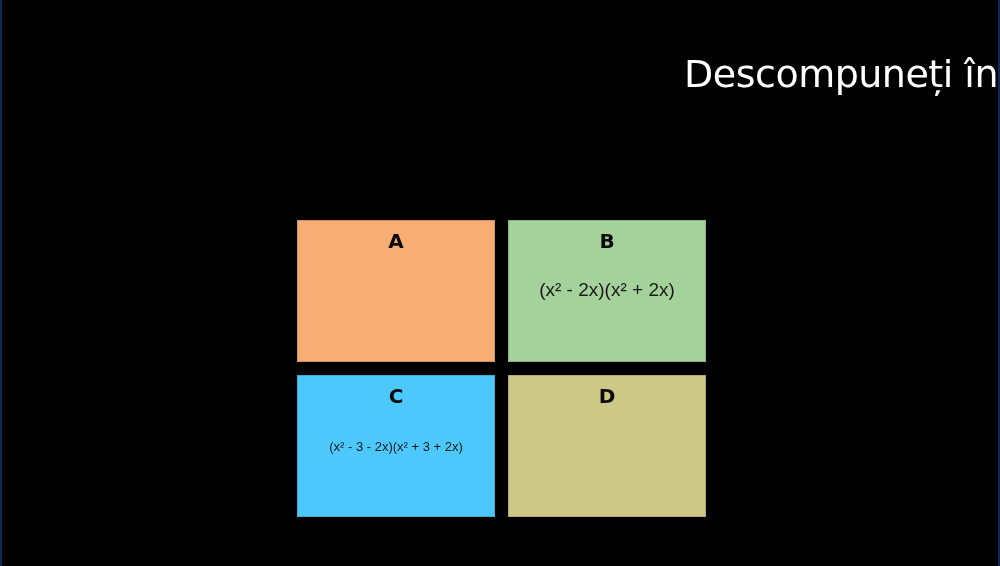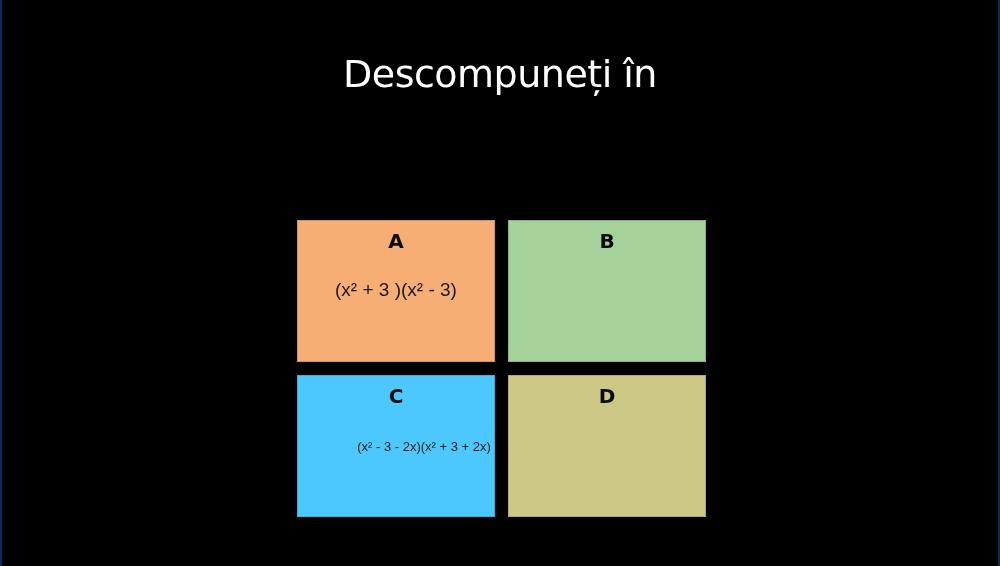--- a/index.html
+++ b/index.html
@@ -22,7 +22,7 @@
       left: 0;
       top: 48px;
       width: 996px;
-      text-align: center;
+      text-align: right;
       color: #ffffff;
       font-family: "DejaVu Sans", sans-serif;
       font-size: 38px;

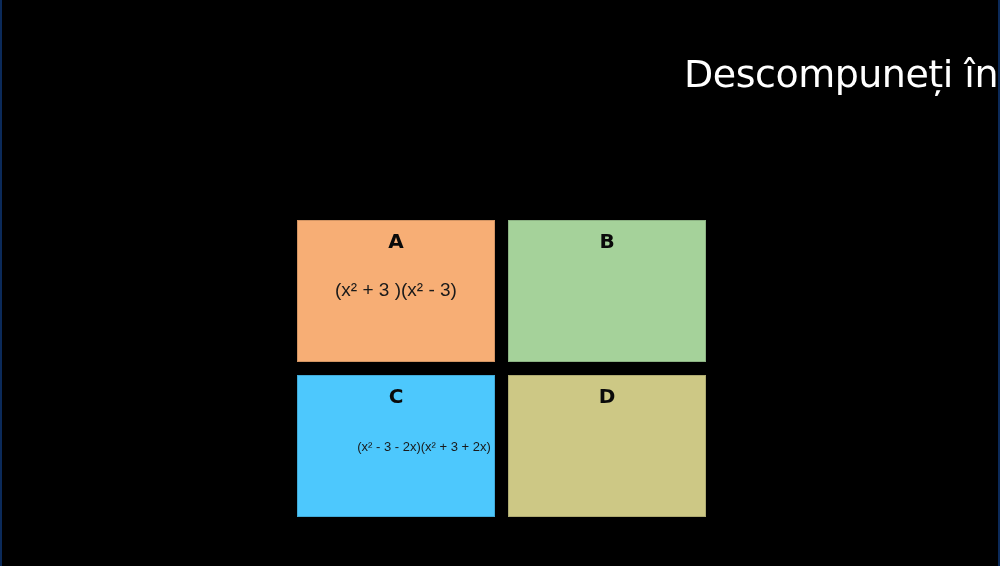--- a/index.html
+++ b/index.html
@@ -84,7 +84,6 @@
 <div class="grid">
   <div class="card a" style="background:#f7ae75">
     <div class="letter">A</div>
-    <div class="answer">(x² + 3 )(x² - 3)</div>
   </div>
   <div class="card b" style="background:#a5d29a">
     <div class="letter">B</div>

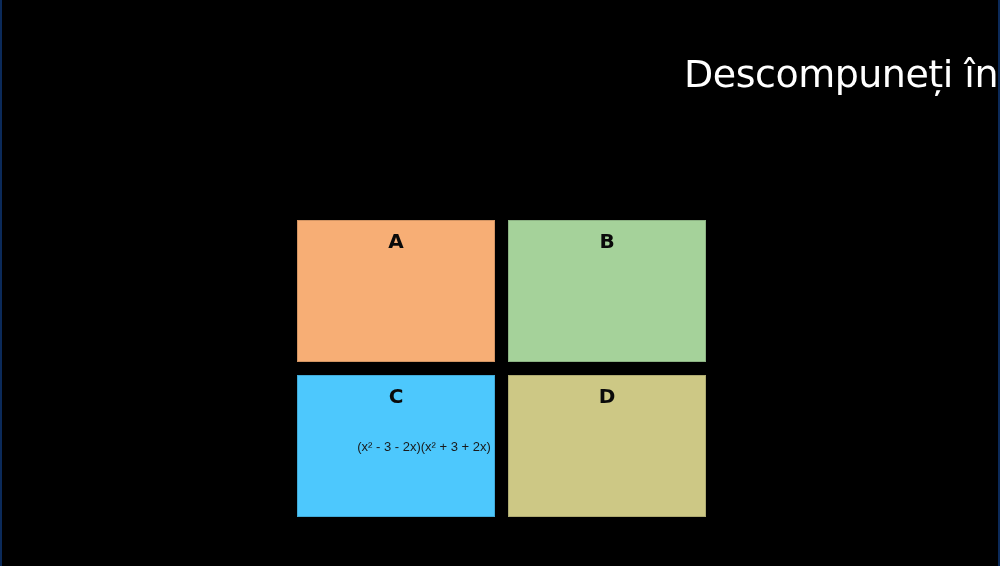--- a/index.html
+++ b/index.html
@@ -87,6 +87,7 @@
   </div>
   <div class="card b" style="background:#a5d29a">
     <div class="letter">B</div>
+    <div class="answer">(x² - 2x)(x² + 2x)</div>
   </div>
   <div class="card c" style="background:#4dc8fd">
     <div class="letter">C</div>

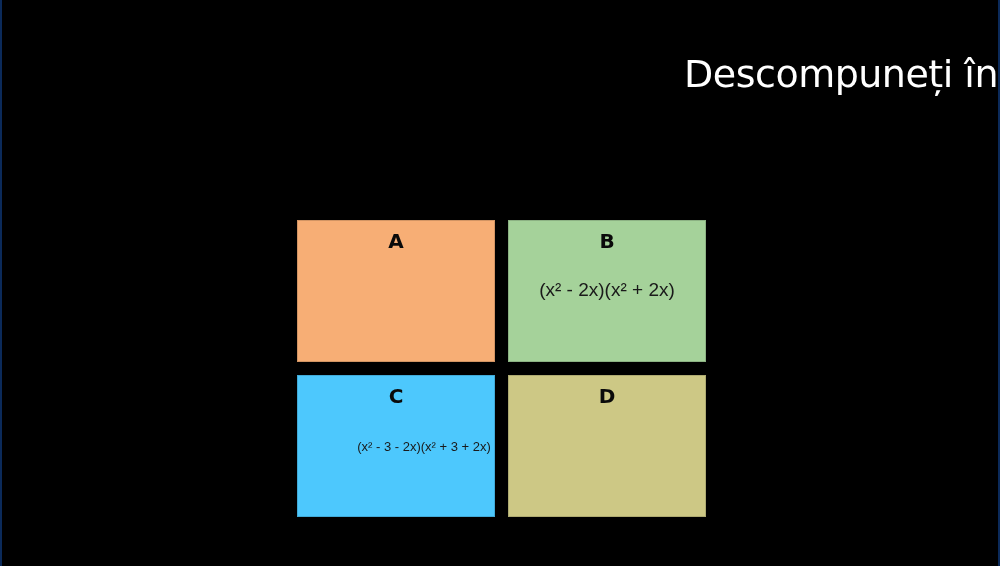--- a/index.html
+++ b/index.html
@@ -72,7 +72,7 @@
       color: #1a1a1a;
     }
     .card.a .answer, .card.b .answer { top: 58px; font-size: 19px; }
-    .card.c .answer, .card.d .answer { top: 63px; font-size: 13px; padding-left: 28px; }
+    .card.c .answer, .card.d .answer { top: 63px; font-size: 13px; }
   </style>
 </head>
 <body>

